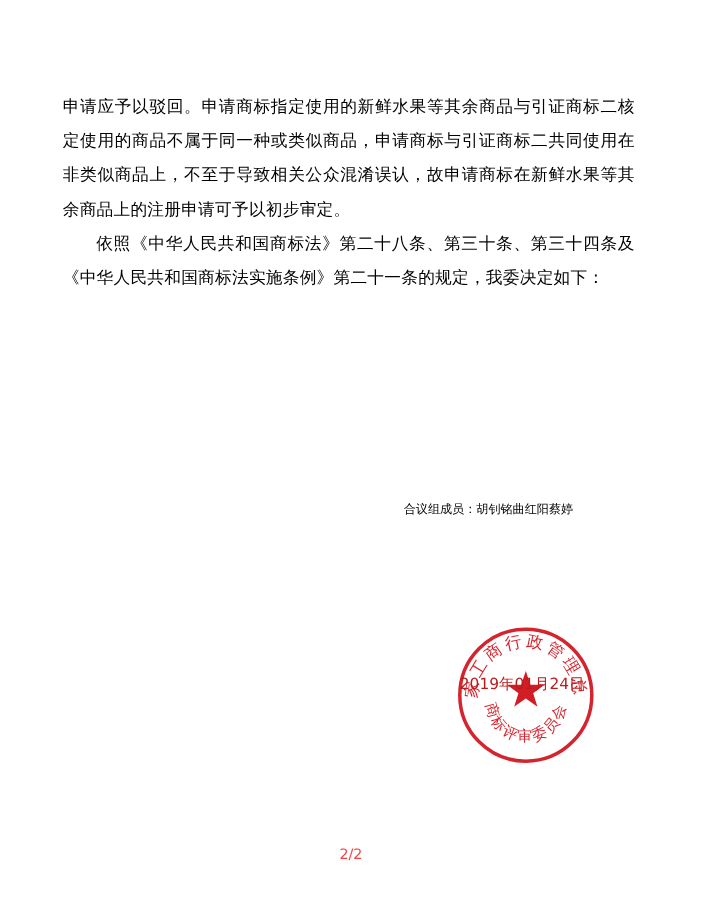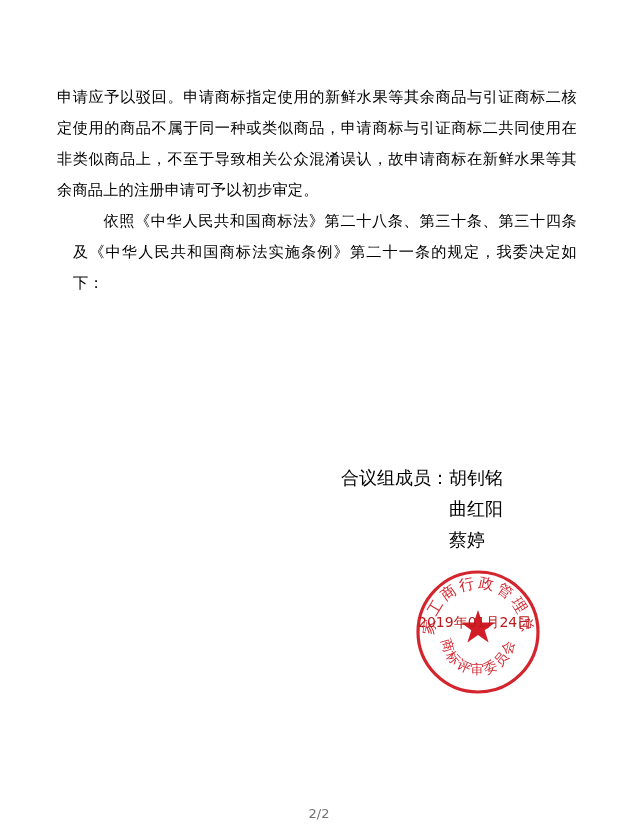--- a/index.html
+++ b/index.html
@@ -39,7 +39,6 @@
   }
   .indent {
     text-indent: 2em;
-    margin-left: 16px;
   }
   .signers {
     position: absolute;

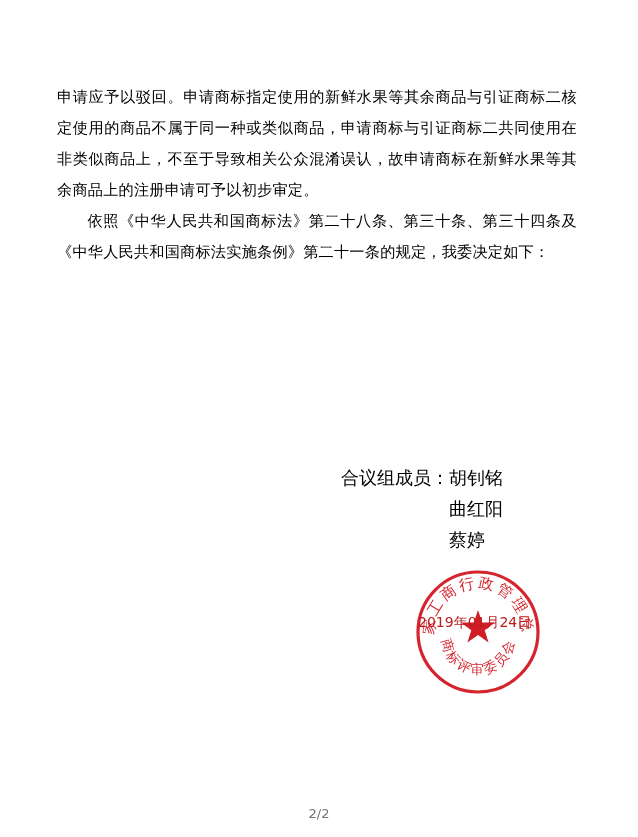--- a/index.html
+++ b/index.html
@@ -42,12 +42,11 @@
   }
   .signers {
     position: absolute;
-    left: 57px;
+    left: 75px;
     top: 447px;
     width: 520px;
-    font-size: 18px;
+    font-size: 11px;
     line-height: 31px;
-    margin-top: 15px;
   }
   .signers-row {
     display: flex;

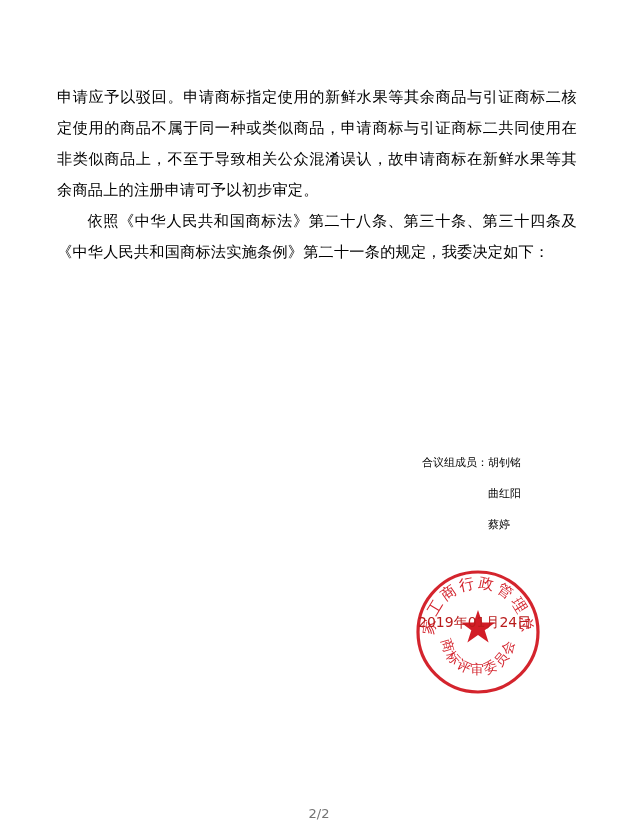--- a/index.html
+++ b/index.html
@@ -58,7 +58,7 @@
   }
   .signers-names {
     display: flex;
-    flex-direction: column;
+    flex-direction: row;
   }
   .signers-name {
     white-space: pre;

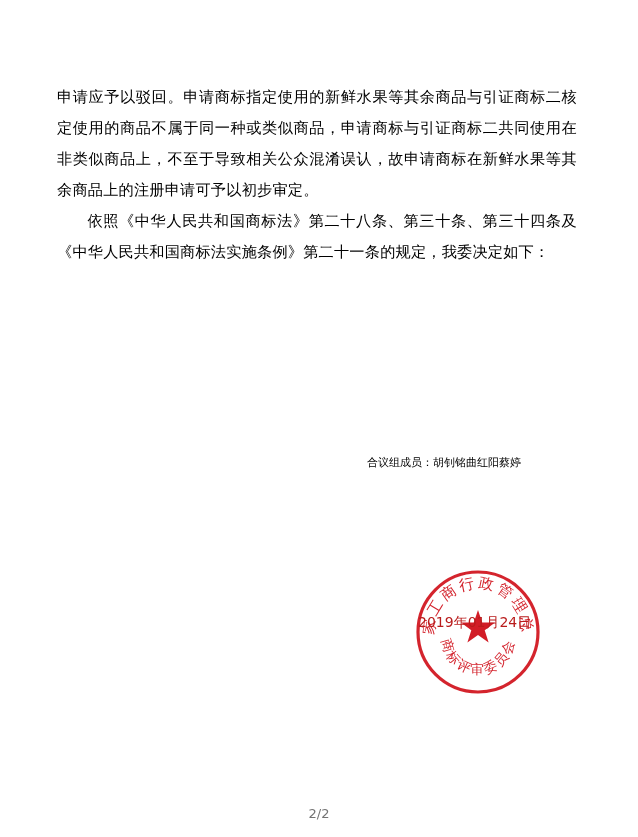--- a/index.html
+++ b/index.html
@@ -89,11 +89,11 @@
   .footer {
     position: absolute;
     left: 0;
-    top: 806px;
+    top: 770px;
     width: 638px;
     text-align: center;
     font-size: 13px;
-    color: #737373;
+    color: #ef4444;
   }
 </style>
 </head>

